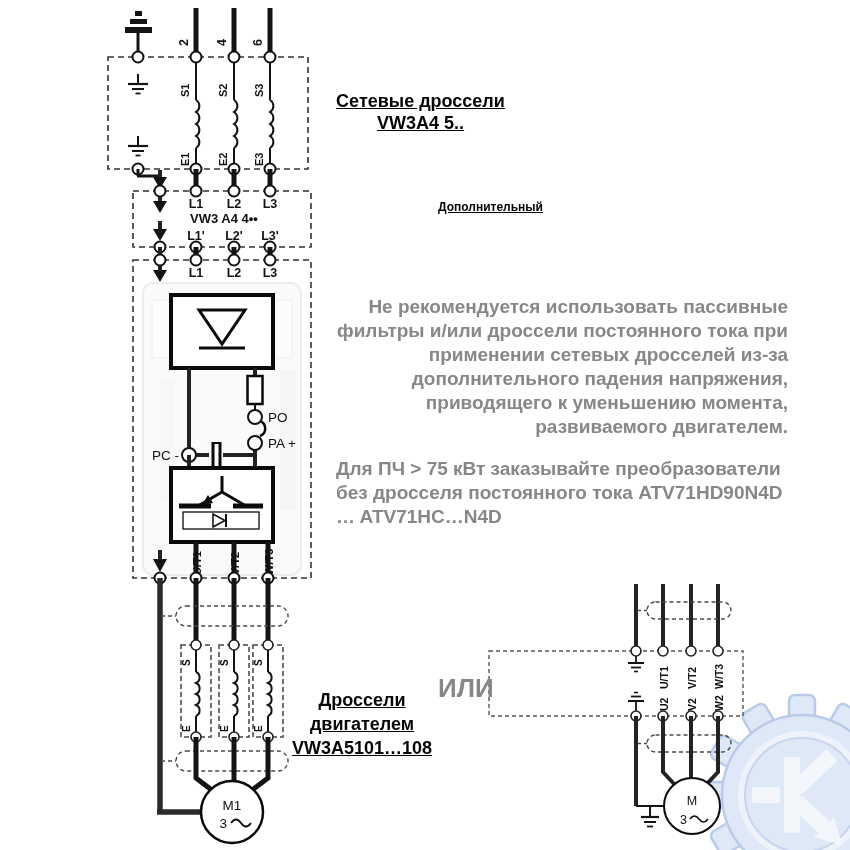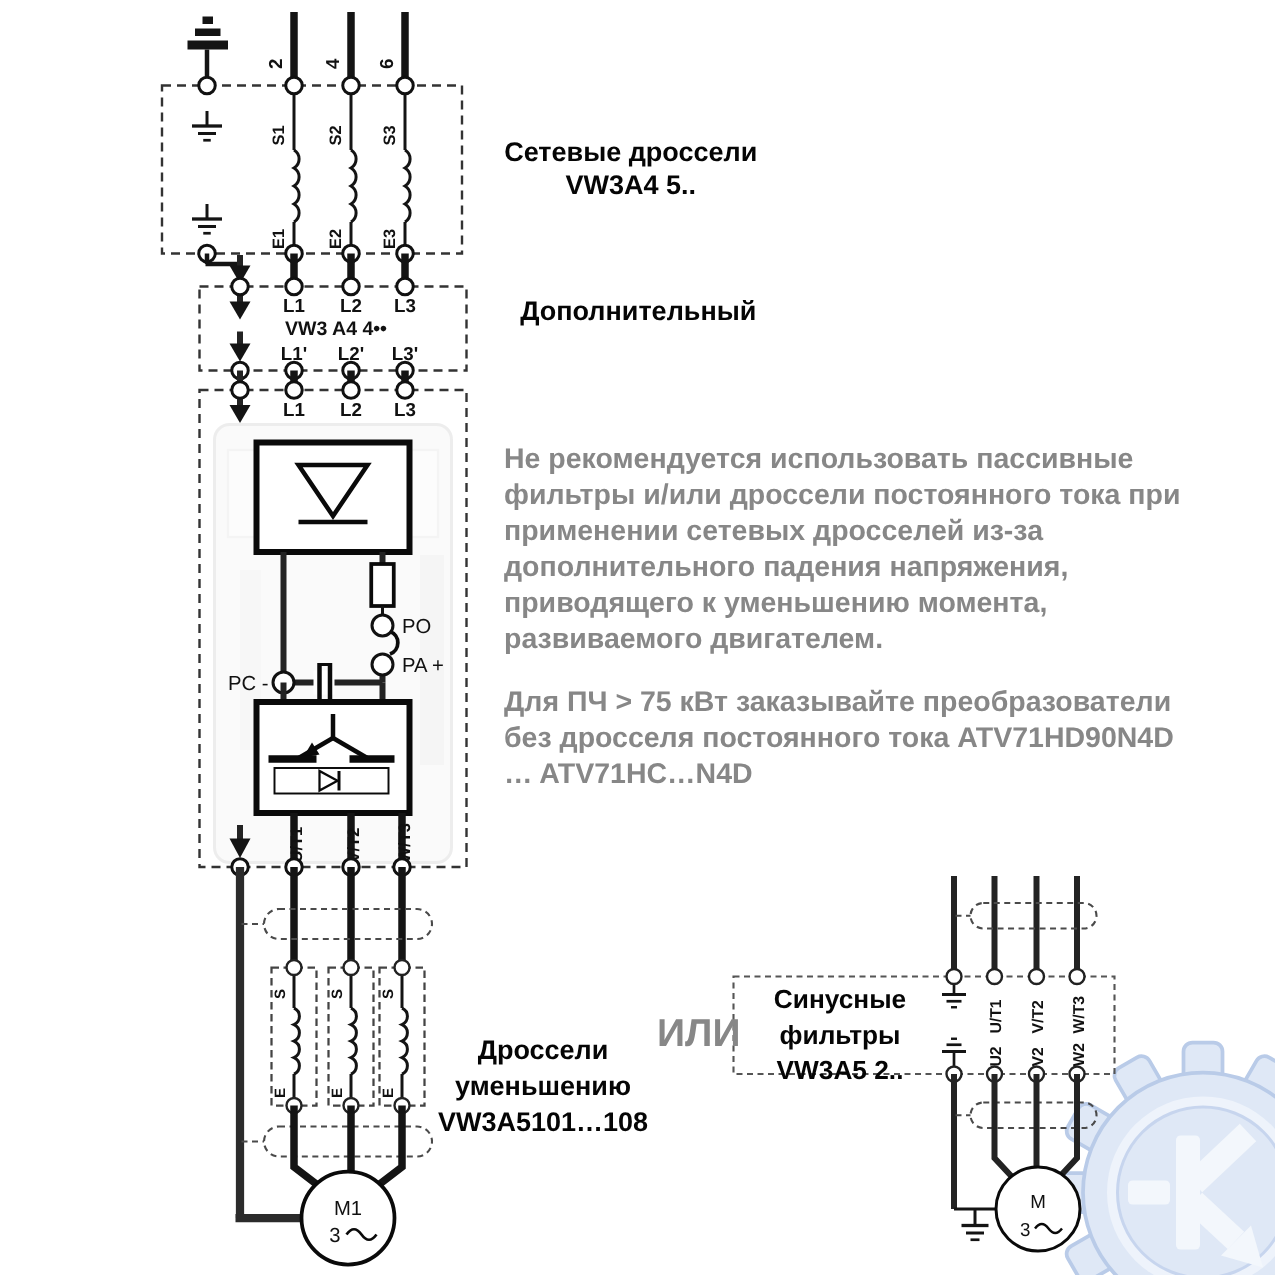--- a/index.html
+++ b/index.html
@@ -7,7 +7,7 @@
         font-family:"Liberation Sans",sans-serif;}
   #schem{position:absolute;left:0;top:0;}
   .t{position:absolute;}
-  .blk{color:#050505;font-weight:bold;}
+  .blk{color:#050505;font-weight:bold;text-decoration:underline;}
   .gry{color:#878787;font-weight:bold;}
   .ctr{text-align:center;}
   .choke-title{left:318px;top:90px;width:205px;font-size:18px;line-height:22px;}

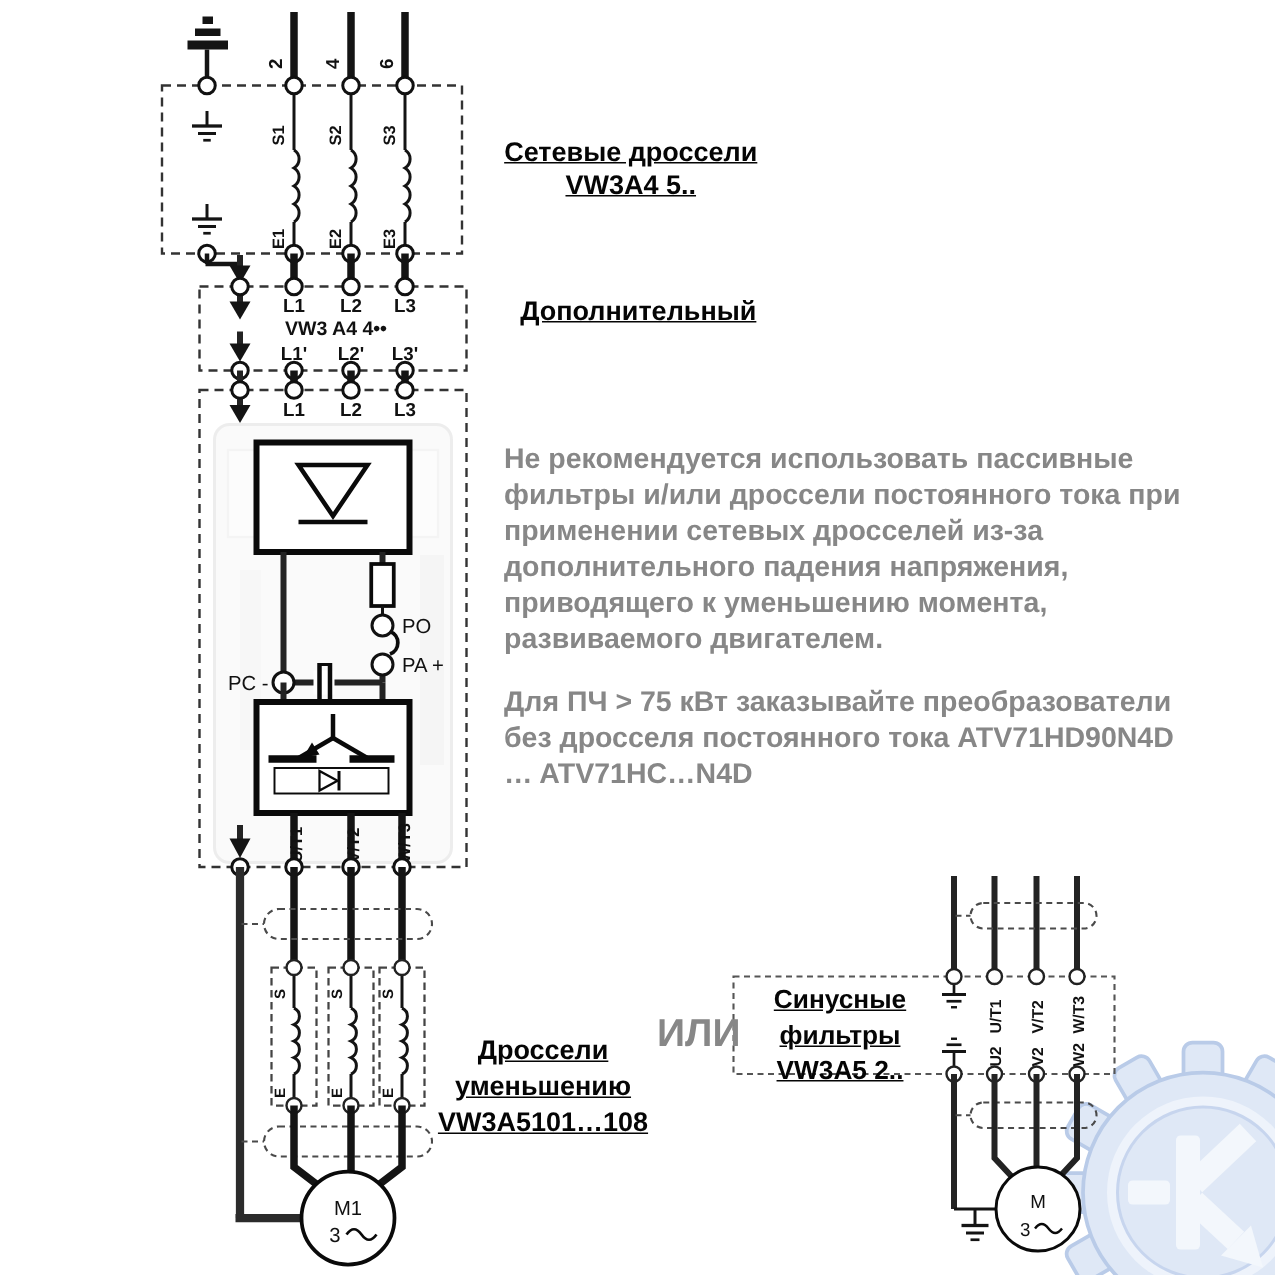--- a/index.html
+++ b/index.html
@@ -11,7 +11,7 @@
   .gry{color:#878787;font-weight:bold;}
   .ctr{text-align:center;}
   .choke-title{left:318px;top:90px;width:205px;font-size:18px;line-height:22px;}
-  .emc-title{left:308px;top:196px;width:235px;font-size:18px;line-height:23px;}
+  .emc-title{left:308px;top:196px;width:235px;font-size:12px;line-height:23px;text-align:right;}
   .note1{left:336px;top:295px;width:452px;font-size:19px;line-height:24px;}
   .note2{left:336px;top:457px;width:452px;font-size:19px;line-height:24px;}
   .mc-title{left:280px;top:652px;width:164px;font-size:18px;line-height:24px;margin-top:36px;}

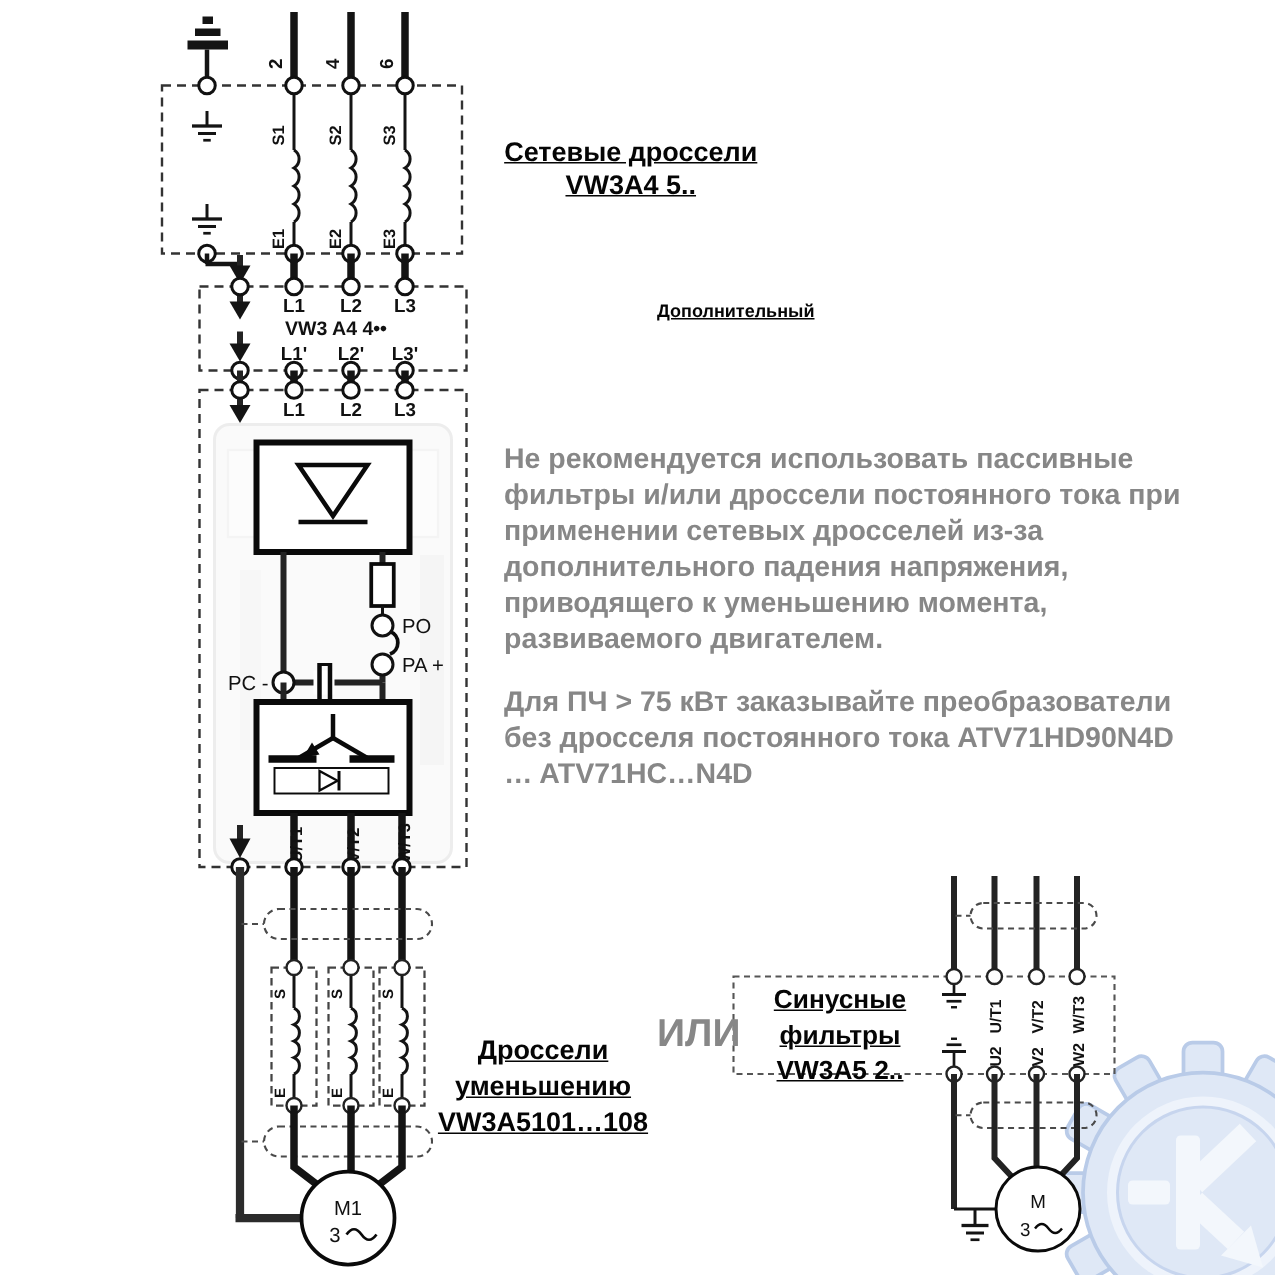--- a/index.html
+++ b/index.html
@@ -12,7 +12,7 @@
   .ctr{text-align:center;}
   .choke-title{left:318px;top:90px;width:205px;font-size:18px;line-height:22px;}
   .emc-title{left:308px;top:196px;width:235px;font-size:12px;line-height:23px;text-align:right;}
-  .note1{left:336px;top:295px;width:452px;font-size:19px;line-height:24px;}
+  .note1{left:336px;top:295px;width:452px;font-size:19px;line-height:24px;text-align:right;}
   .note2{left:336px;top:457px;width:452px;font-size:19px;line-height:24px;}
   .mc-title{left:280px;top:652px;width:164px;font-size:18px;line-height:24px;margin-top:36px;}
   .or-lbl{left:438px;top:673px;font-size:26px;}

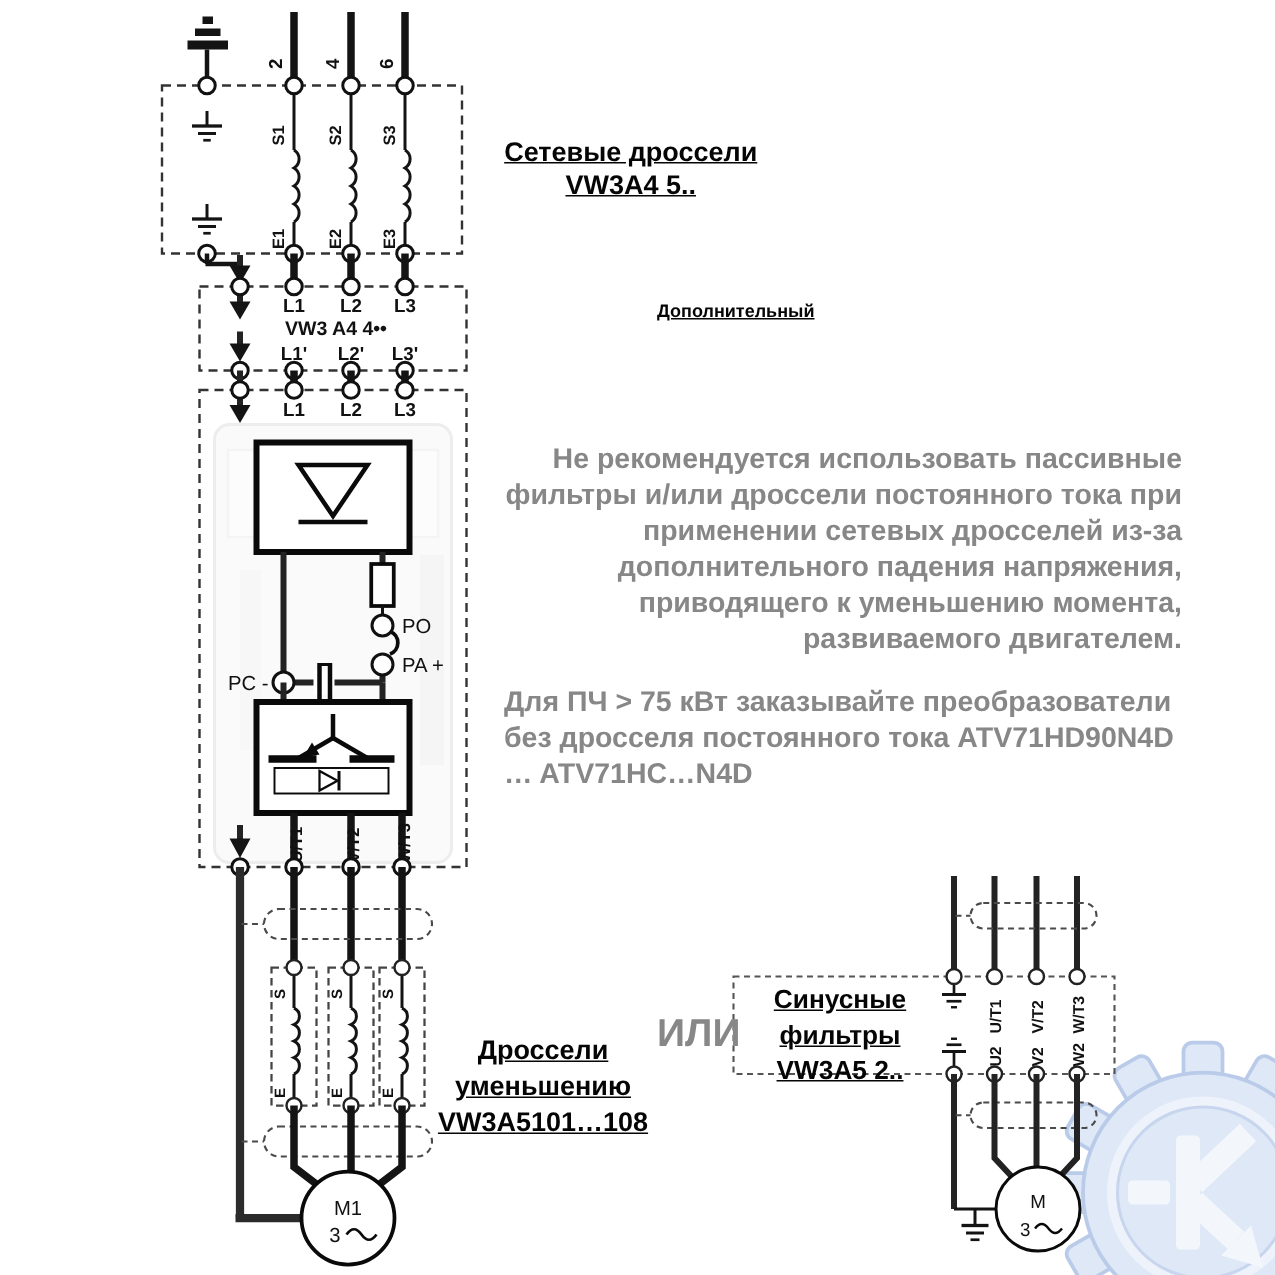--- a/index.html
+++ b/index.html
@@ -400,12 +400,7 @@
 
 <div class="t gry or-lbl">ИЛИ</div>
 
-<div class="t blk ctr sine-title">
-  <div>Синусные</div>
-  <div>фильтры</div>
-  <div>VW3A5 2..</div>
+
 </div>
 
-</div>
-
 </body></html>

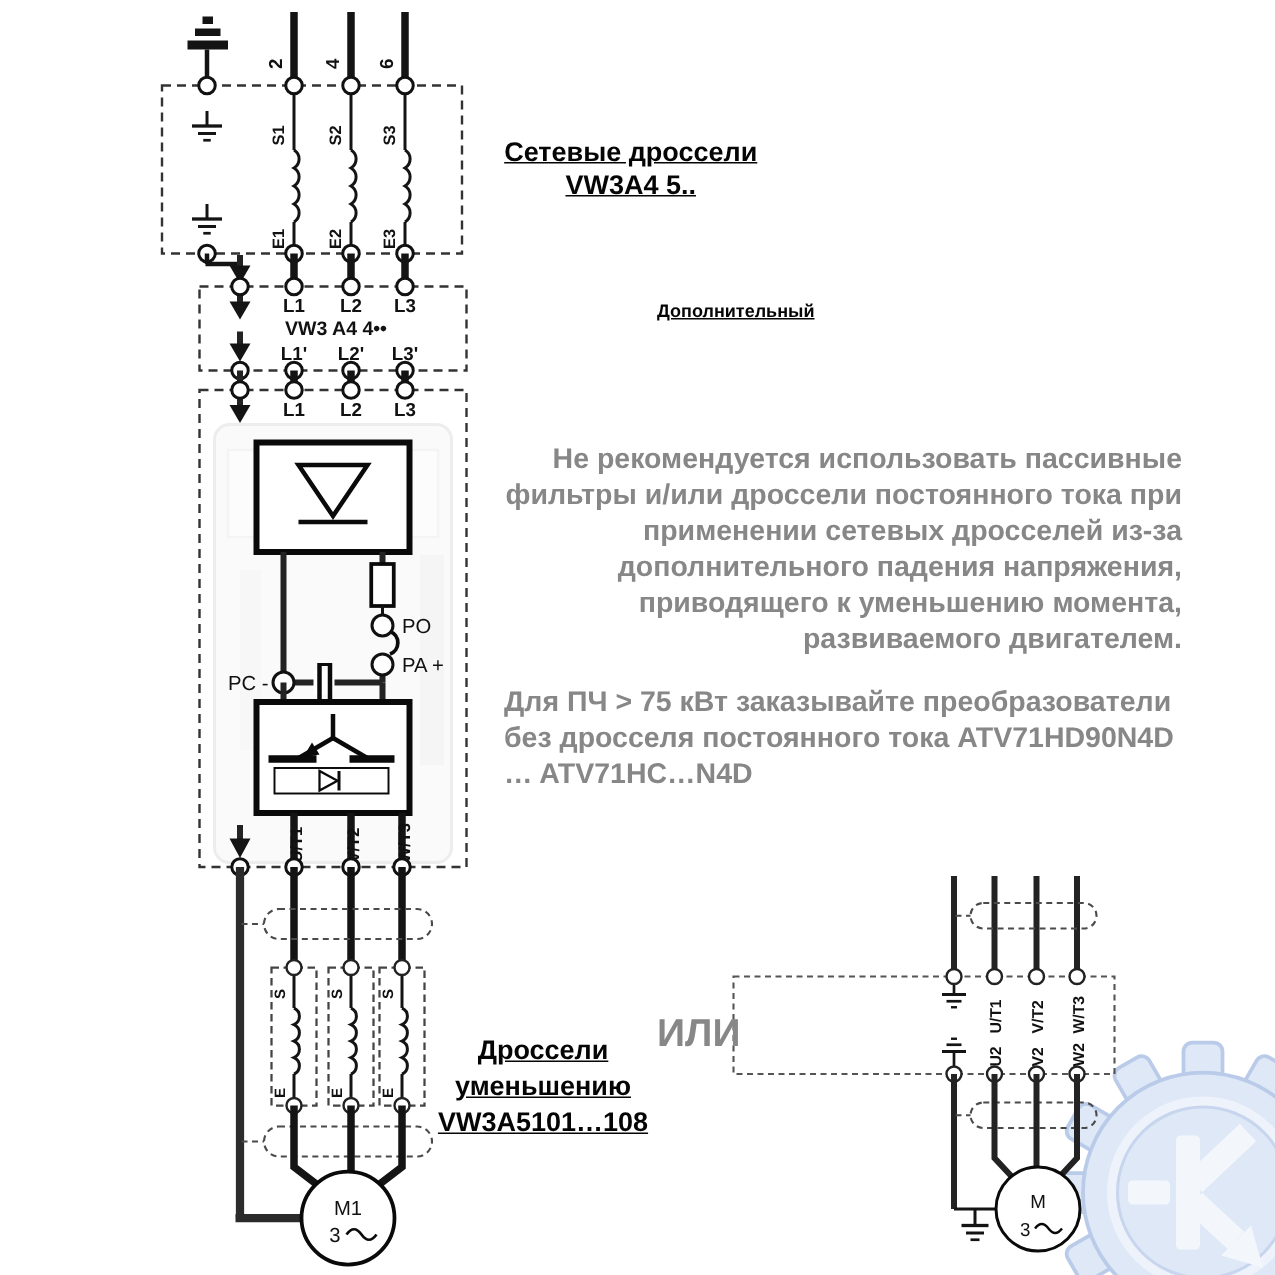--- a/index.html
+++ b/index.html
@@ -394,7 +394,7 @@
 
 <div class="t blk ctr mc-title">
   <div>Дроссели</div>
-  <div>уменьшению</div>
+  <div>двигателем</div>
   <div>VW3A5101…108</div>
 </div>
 

